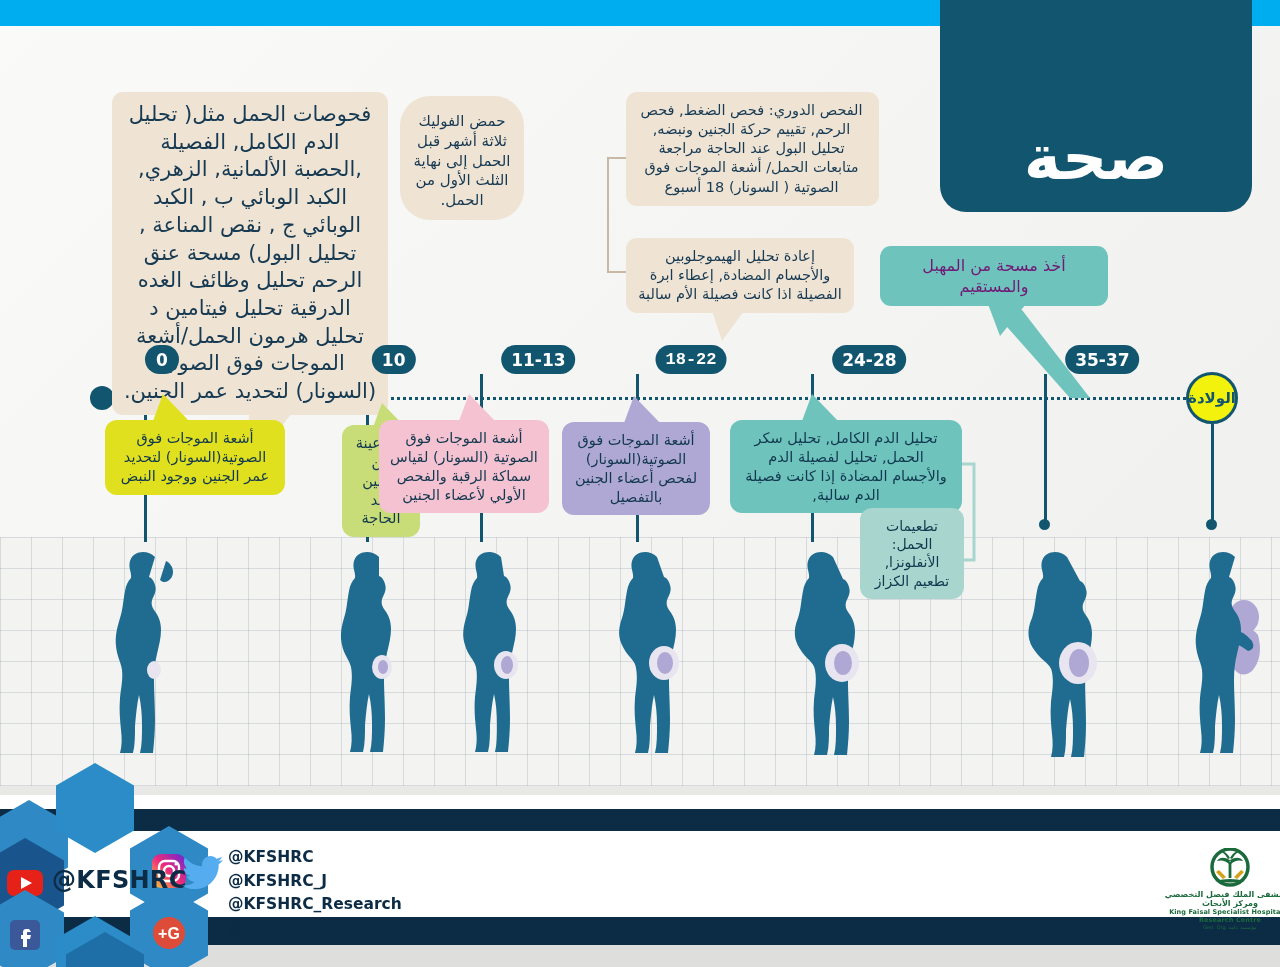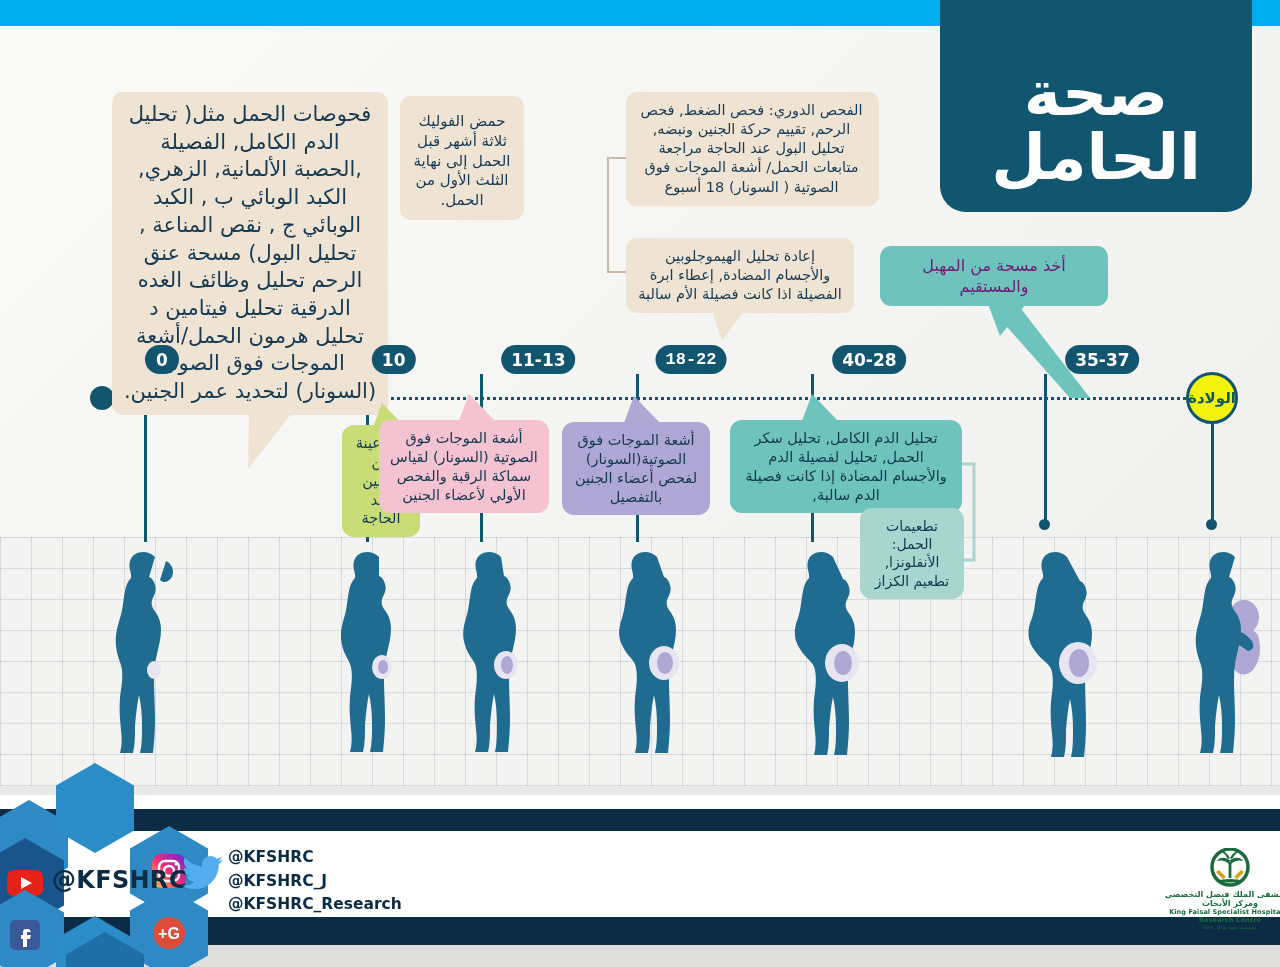--- a/index.html
+++ b/index.html
@@ -205,7 +205,7 @@
     <div class="tail tail-beige-down" style="left:130px; bottom:-54px; transform:skewX(-14deg);"></div>
   </div>
 
-  <div class="box beige" style="left:400px; top:96px; width:124px; font-size:15px; padding-top:16px;">
+  <div class="box beige" style="left:400px; top:96px; width:124px; font-size:15px; padding-top:16px;border-radius:30px;">
     <span>حمض الفوليك ثلاثة أشهر قبل الحمل إلى نهاية الثلث الأول من الحمل.</span>
   </div>
 

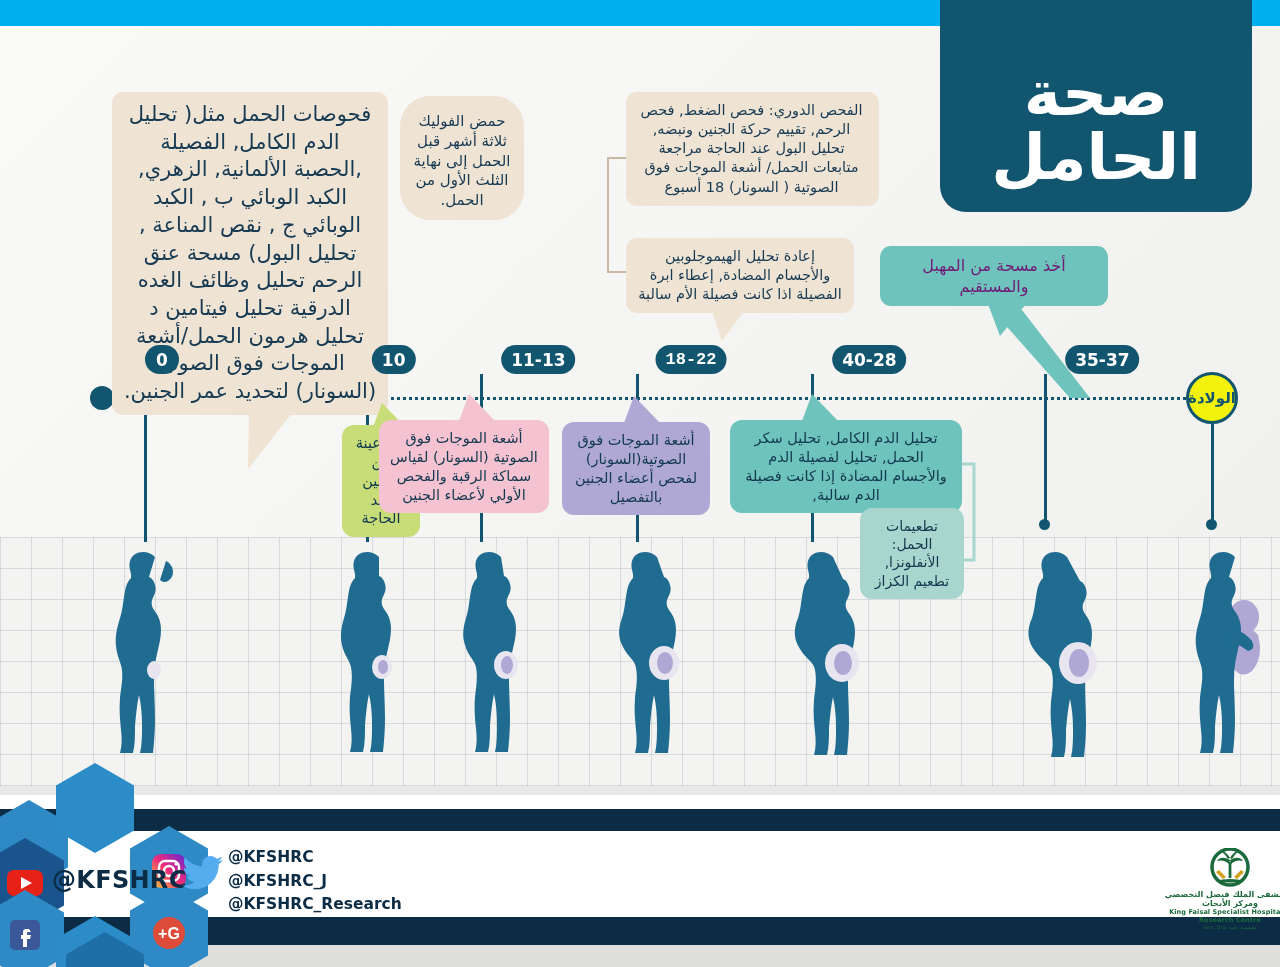--- a/index.html
+++ b/index.html
@@ -194,7 +194,6 @@
 
   <div class="title-card">
     <div class="title-line">صحة</div>
-    <div class="title-line">الحامل</div>
   </div>
 
   <div class="grid-plate"></div>

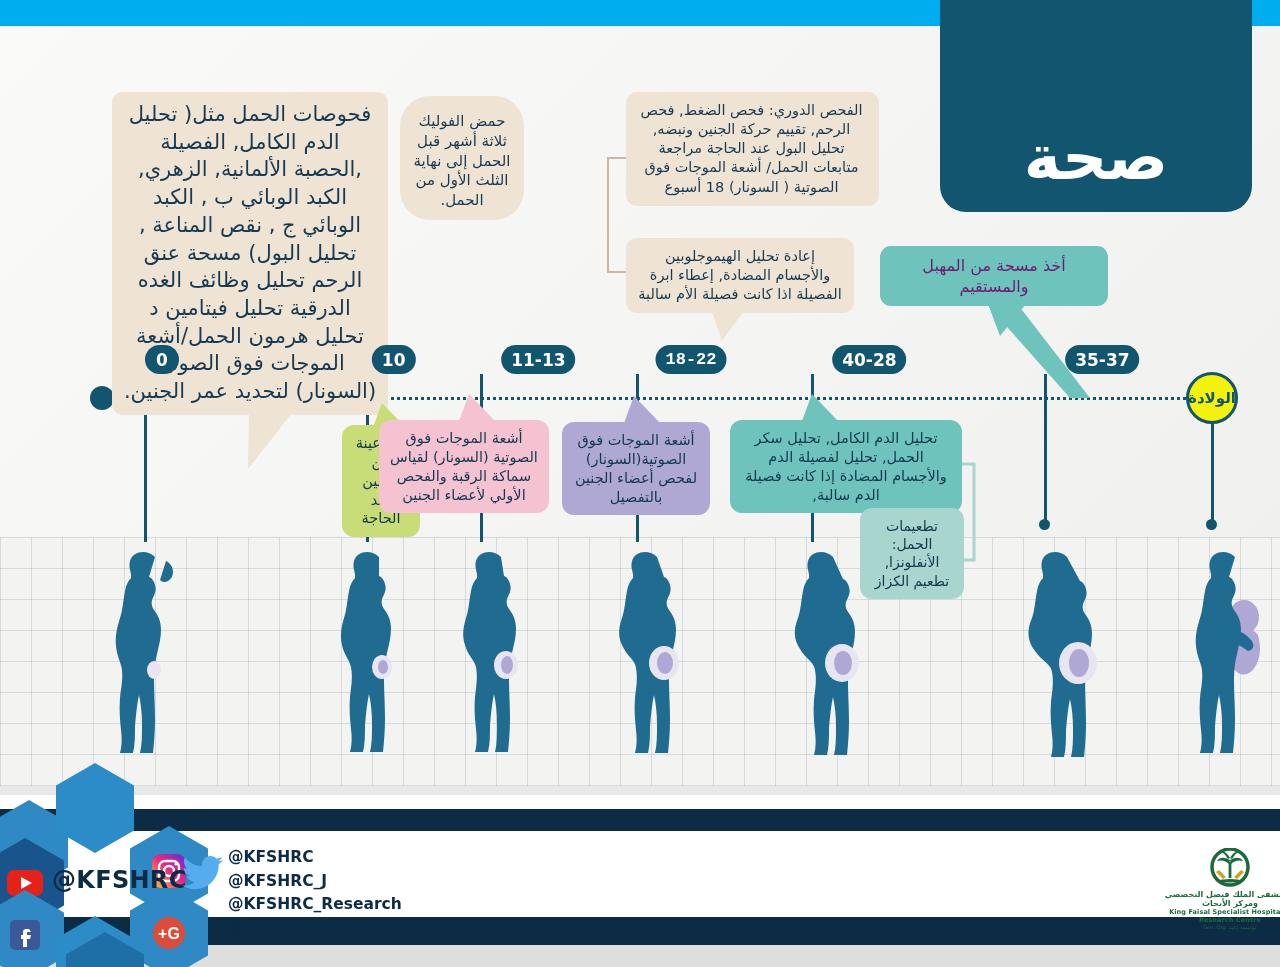--- a/index.html
+++ b/index.html
@@ -246,7 +246,7 @@
       <span>18-22</span>
     </div>
   <div class="node" style="left:795px;">
-      <span>40-28</span>
+      <span>24-28</span>
     </div>
   <div class="node" style="left:1028px;text-align:right;">
       <span>35-37</span>

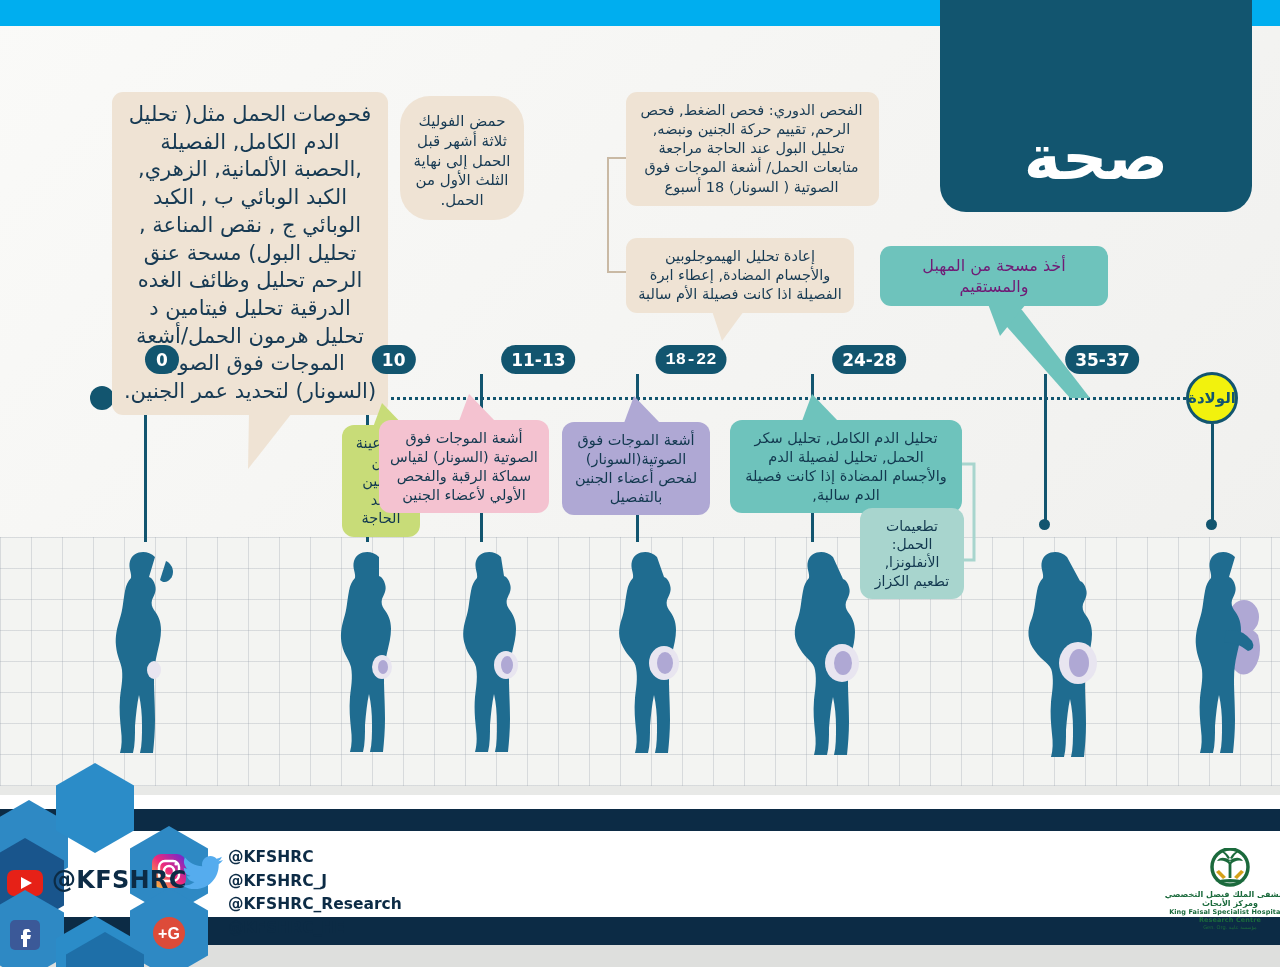--- a/index.html
+++ b/index.html
@@ -267,6 +267,10 @@
     <span>الولادة</span>
   </div>
 
+  <div class="cbox" style="left:105px; top:420px; width:180px; background:#E0E01E;">
+    <span>أشعة الموجات فوق الصوتية(السونار) لتحديد عمر الجنين ووجود النبض</span>
+    <div class="ctail" style="left:48px; color:#E0E01E;"></div>
+  </div>
 
   <div class="cbox" style="left:298px; top:425px; width:78px; background:#C8DC78;margin-left:44px;">
     <span>أخذ عينة من الجنين عند الحاجة</span>

